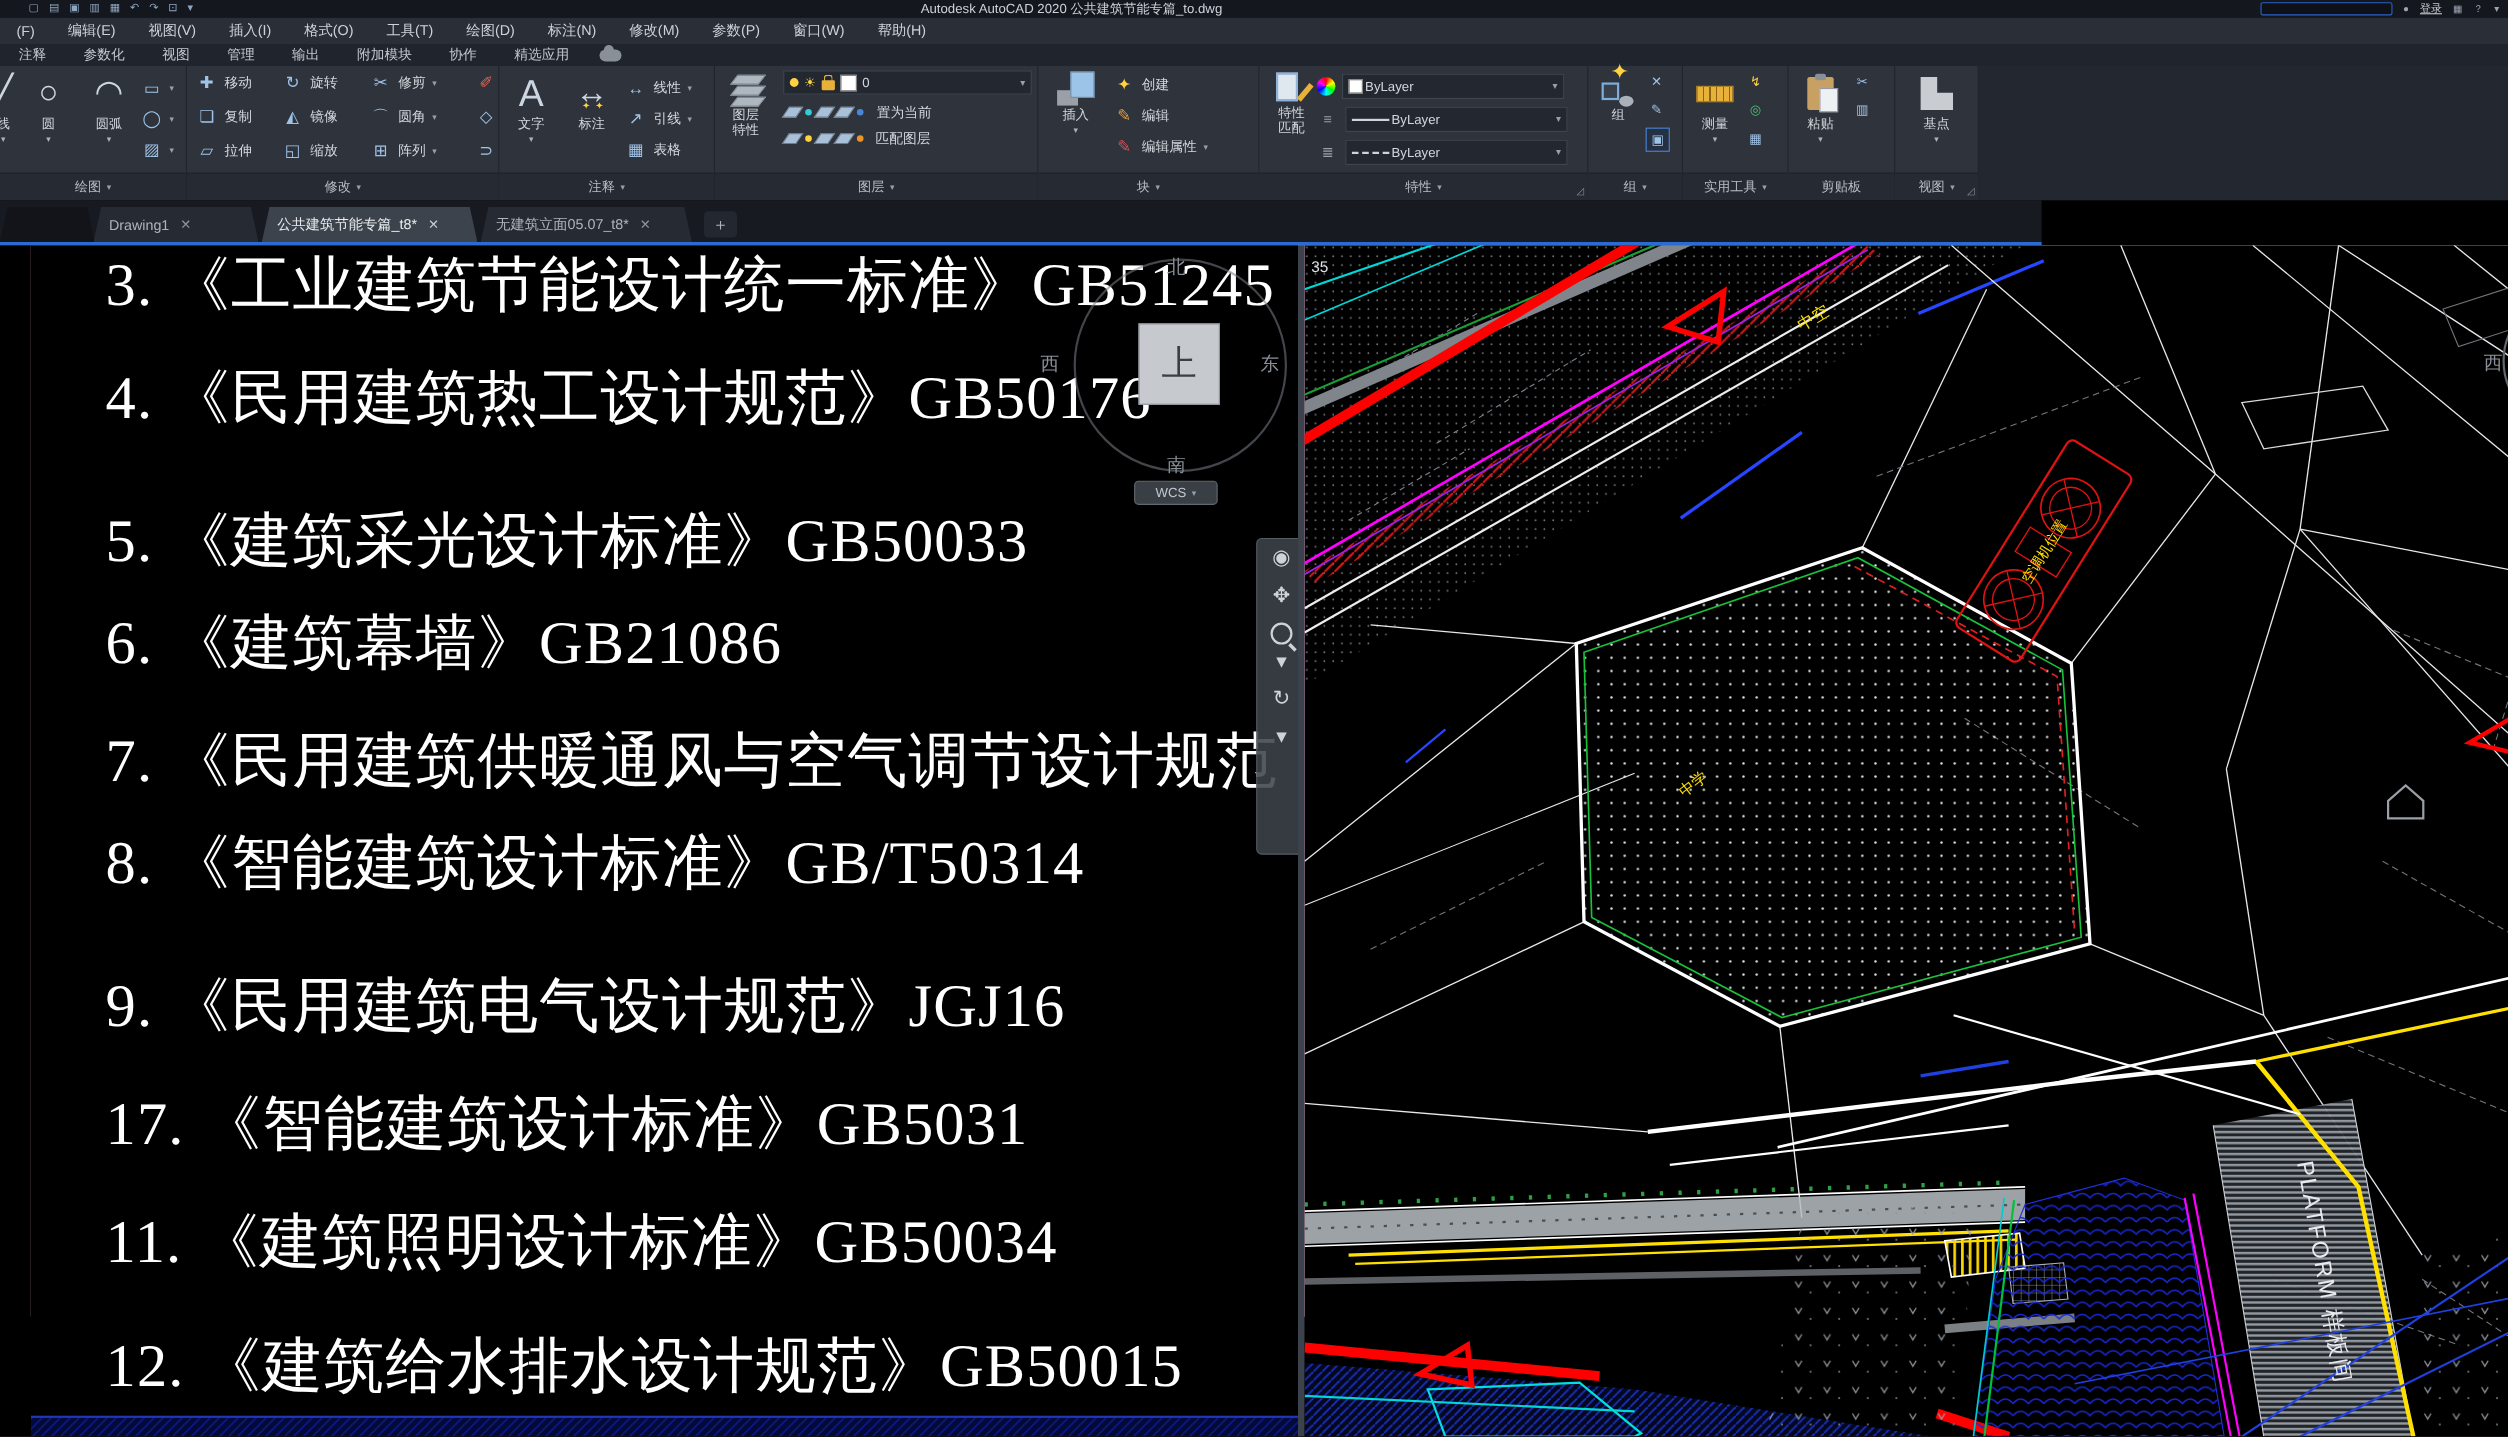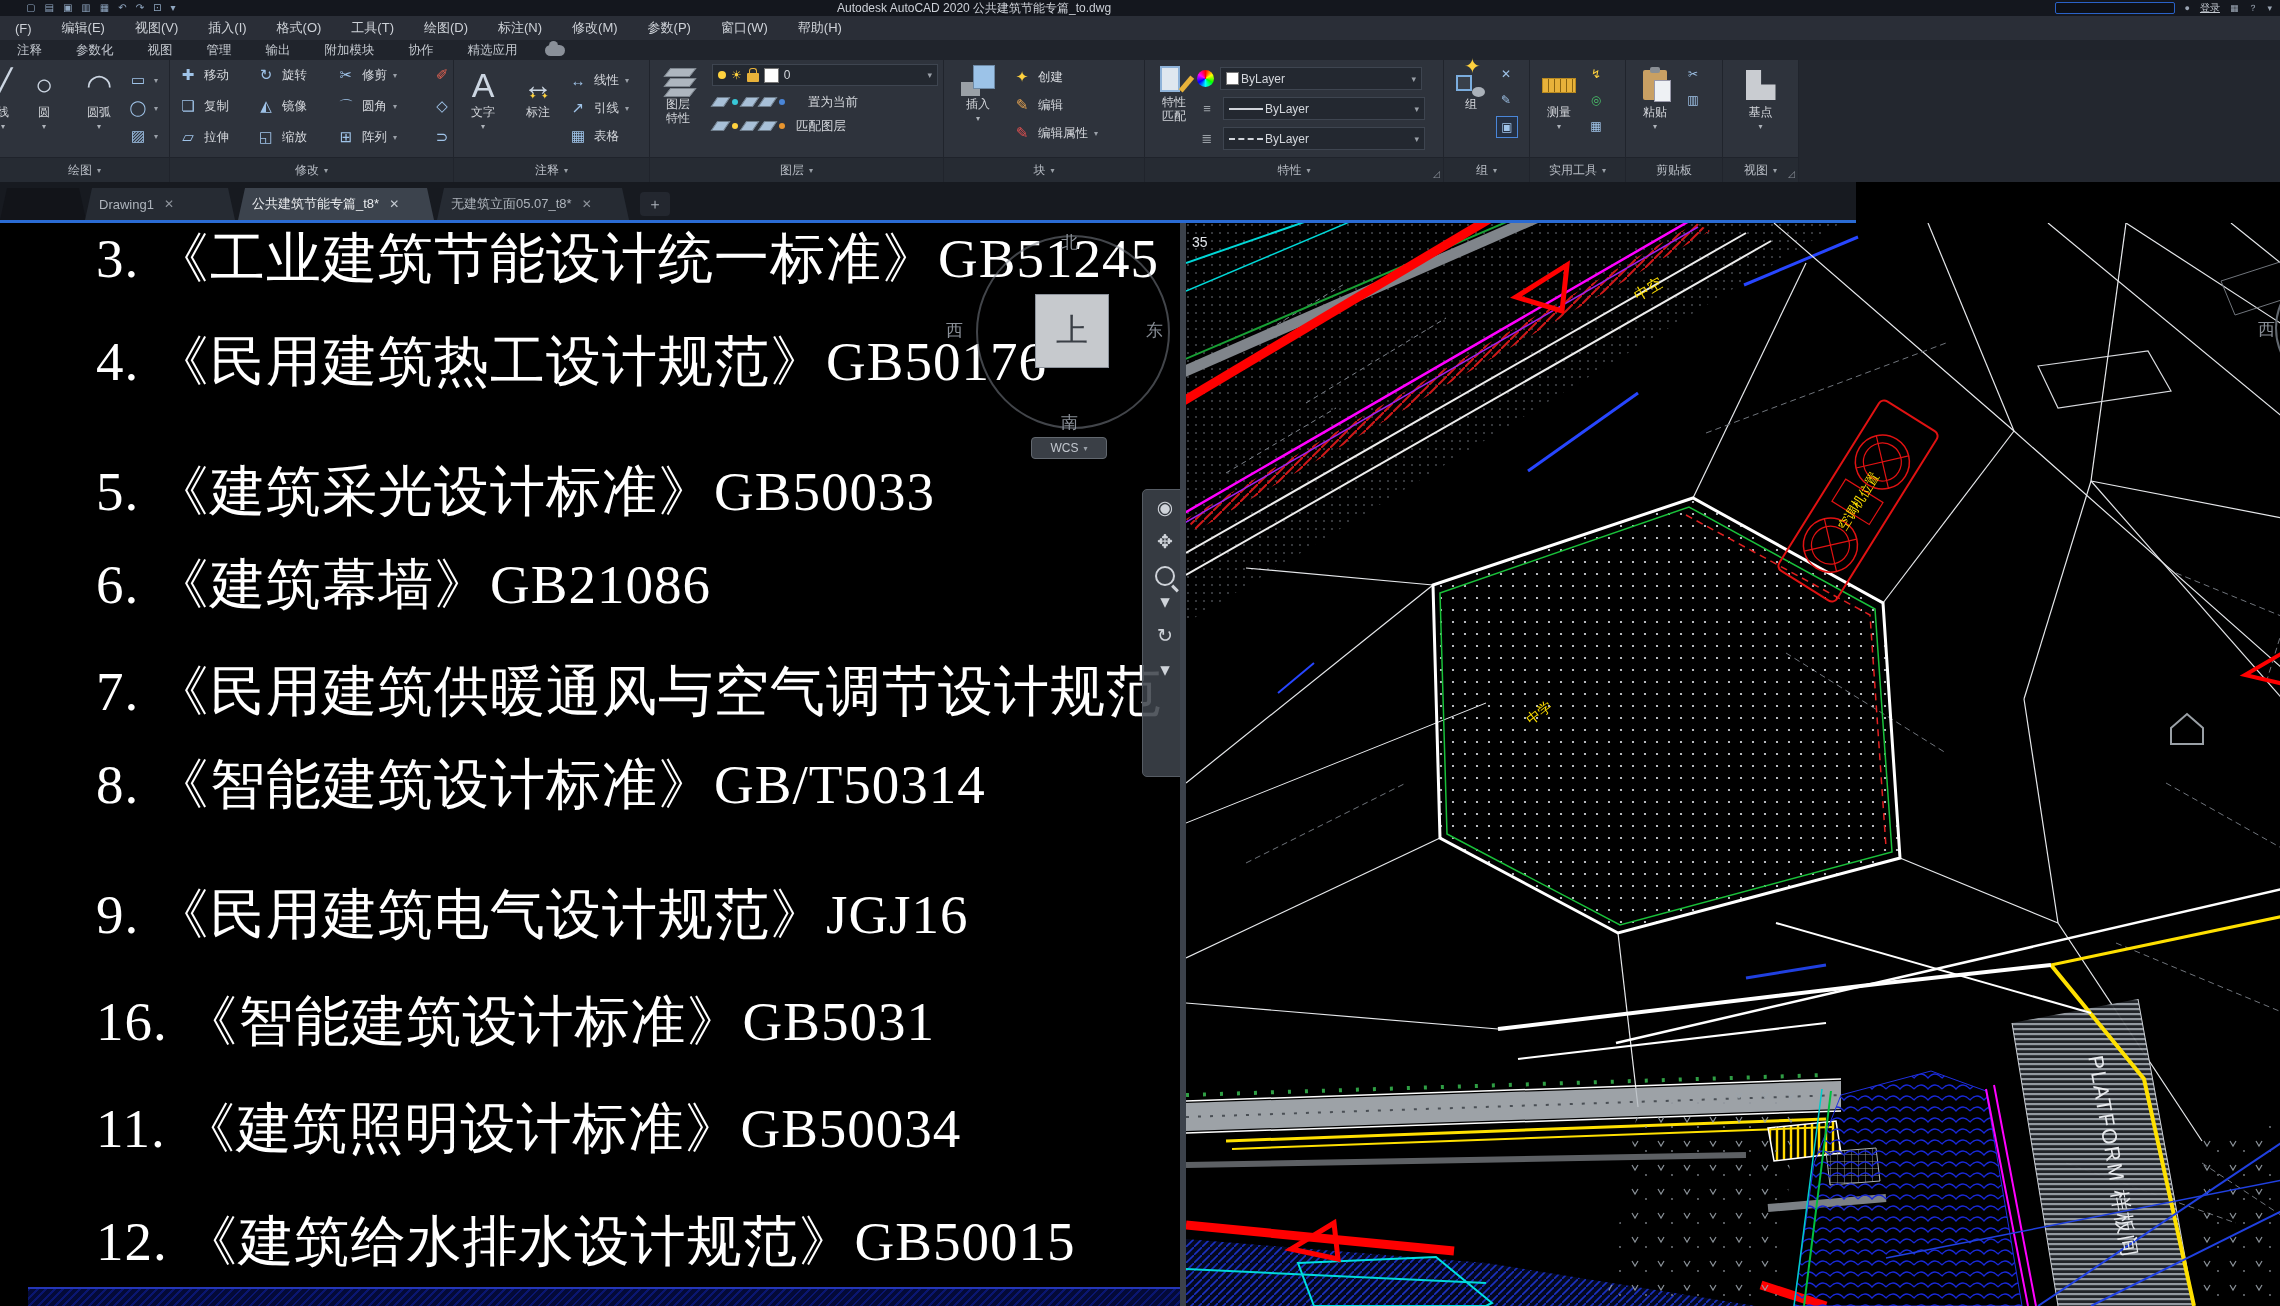--- a/index.html
+++ b/index.html
@@ -323,7 +323,7 @@
             <span class="para-sm"></span>
               <span class="para-sm"></span>
             <span class="dot b" style="width:6px;height:6px"></span>
-            <span style="margin-left:18px">置为当前</span>
+            <span style="margin-left:7px">置为当前</span>
           </div>
           <div class="lrow">
             <span class="para-sm"></span>

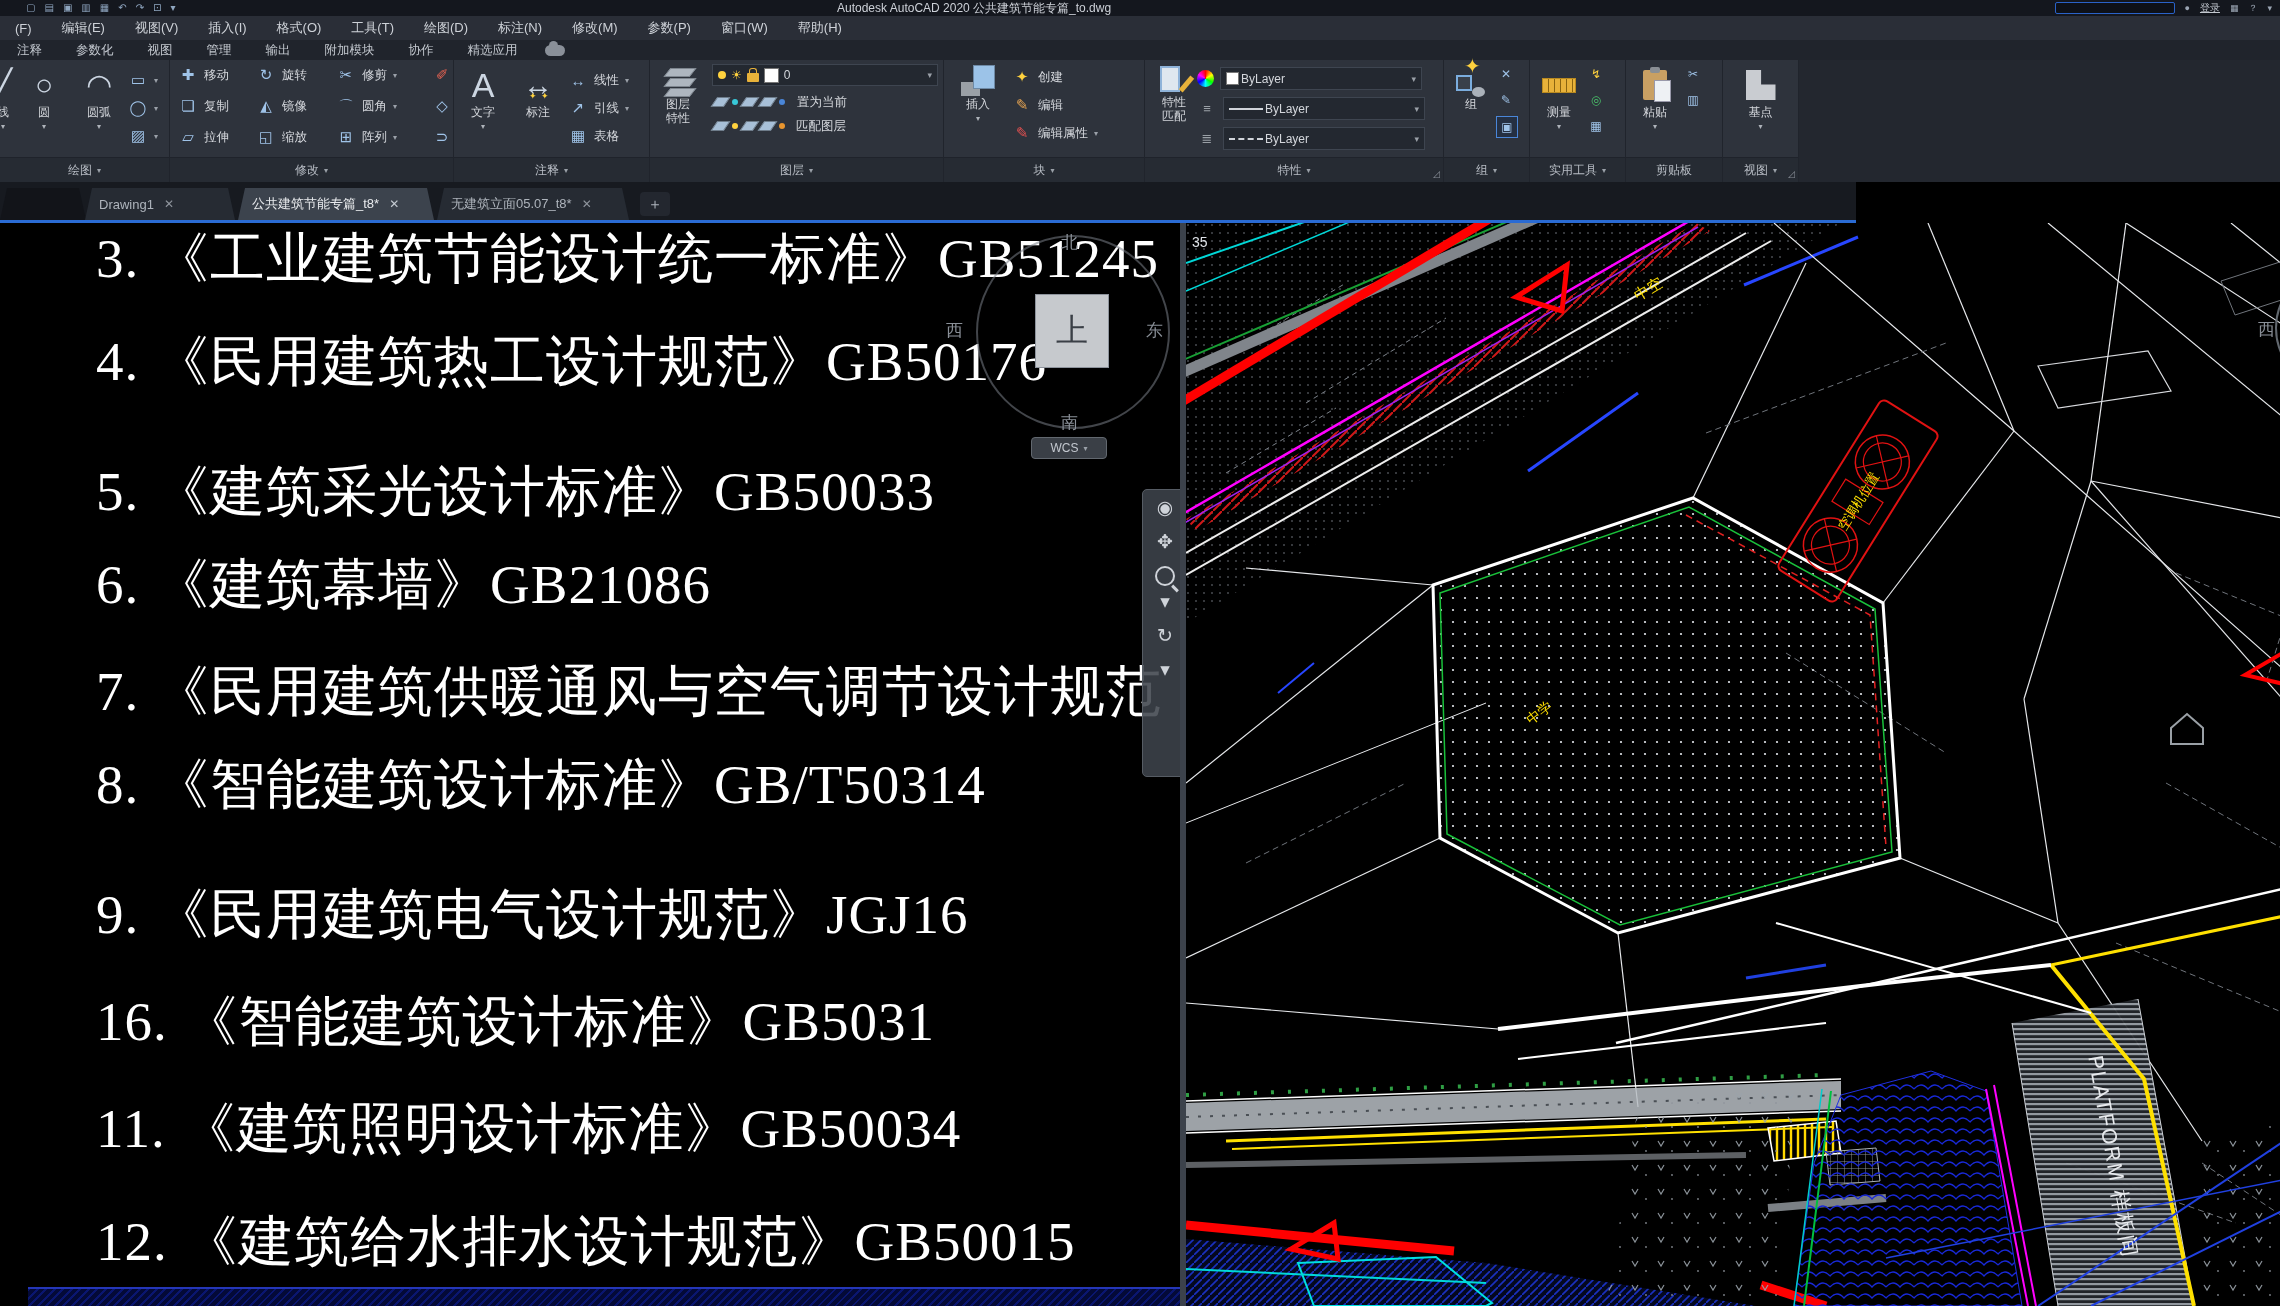--- a/index.html
+++ b/index.html
@@ -533,7 +533,7 @@
       <div class="lv-item" style="top:437px">7. 《民用建筑供暖通风与空气调节设计规范</div>
       <div class="lv-item" style="top:530px">8. 《智能建筑设计标准》GB/T50314</div>
       <div class="lv-item" style="top:660px">9. 《民用建筑电气设计规范》JGJ16</div>
-      <div class="lv-item" style="top:767px">16. 《智能建筑设计标准》GB5031</div>
+      <div class="lv-item" style="top:767px">17. 《智能建筑设计标准》GB5031</div>
       <div class="lv-item" style="top:874px">11. 《建筑照明设计标准》GB50034</div>
       <div class="lv-item" style="top:987px">12. 《建筑给水排水设计规范》GB50015</div>
       <div class="bluestrip"></div>

